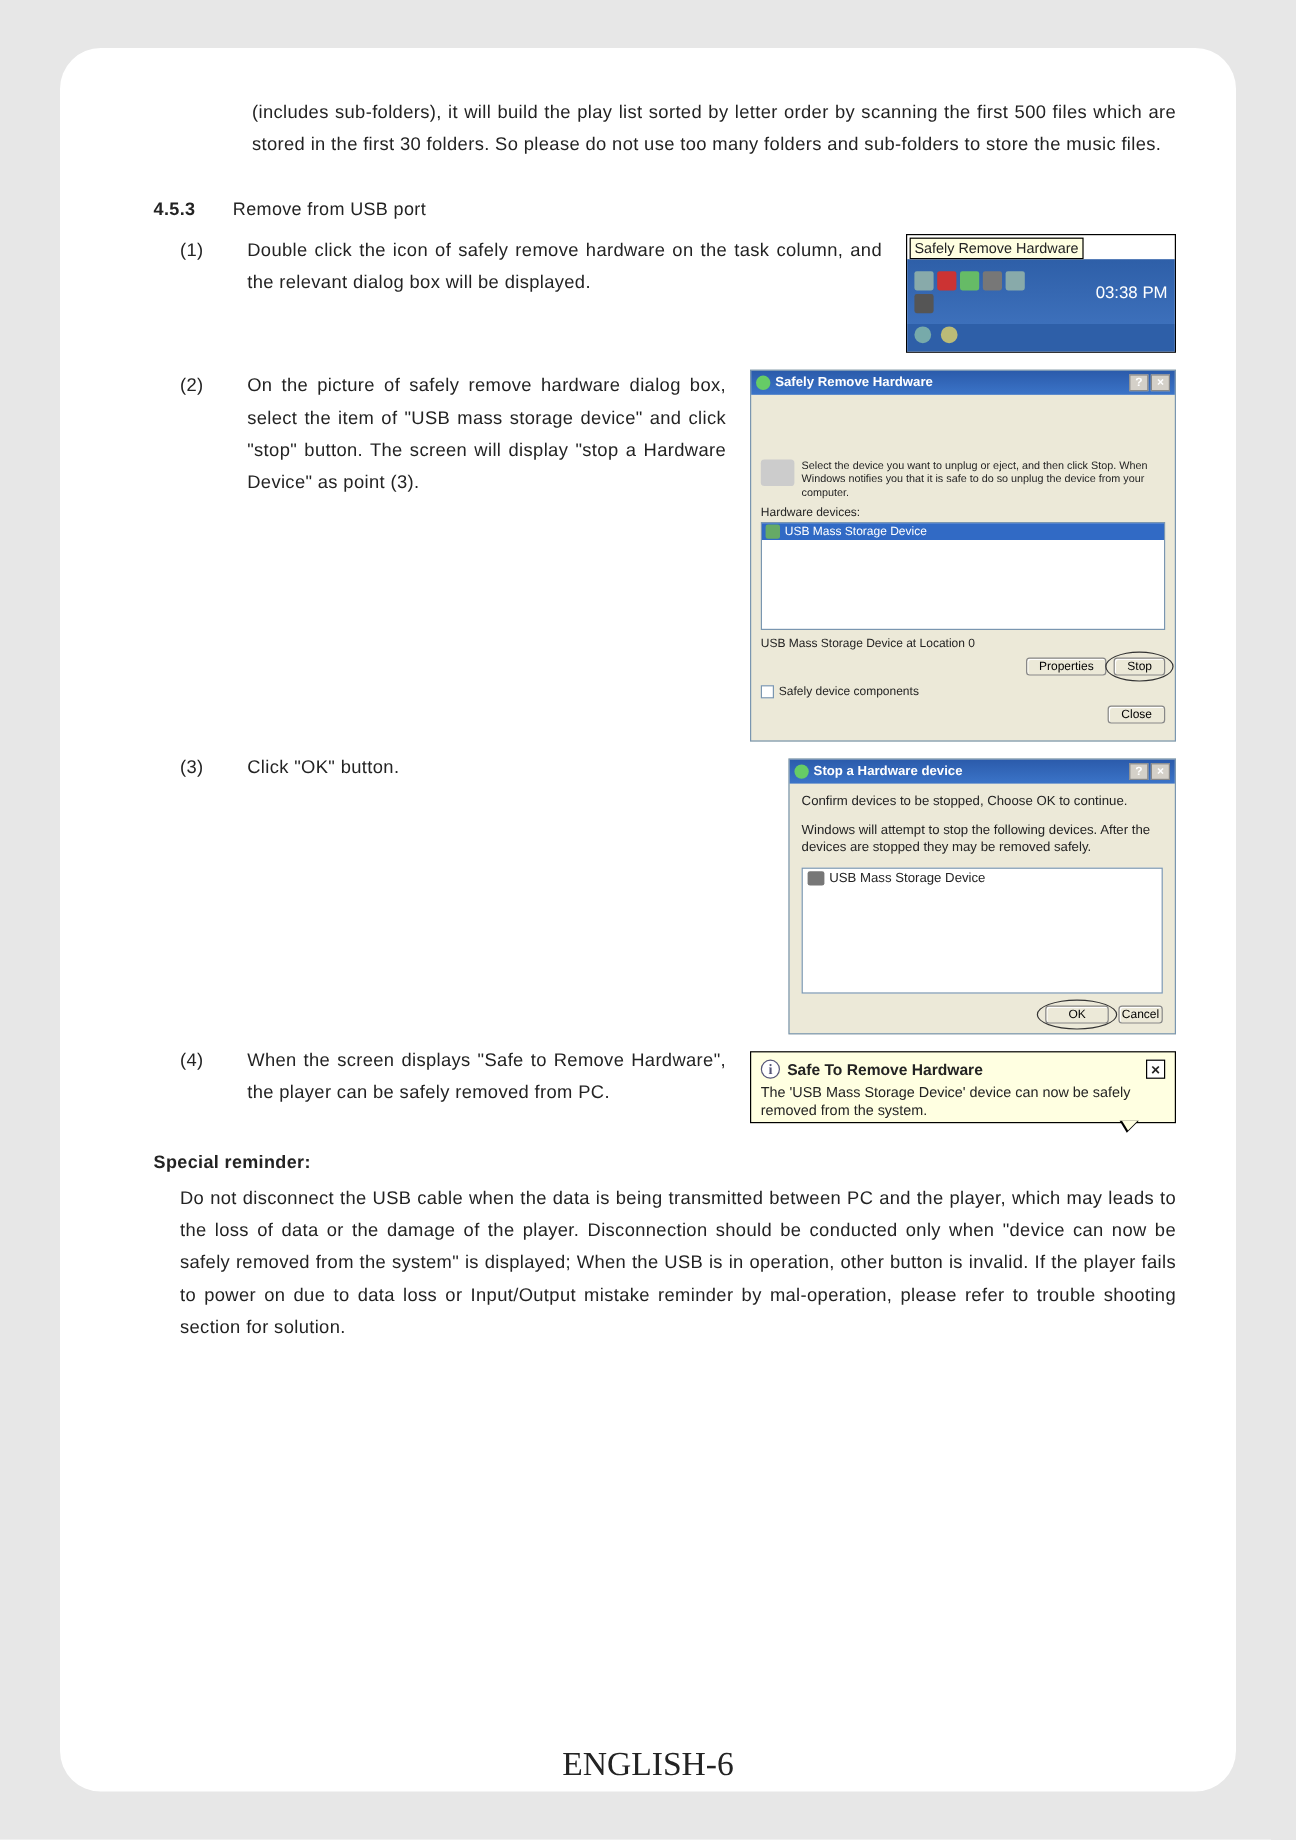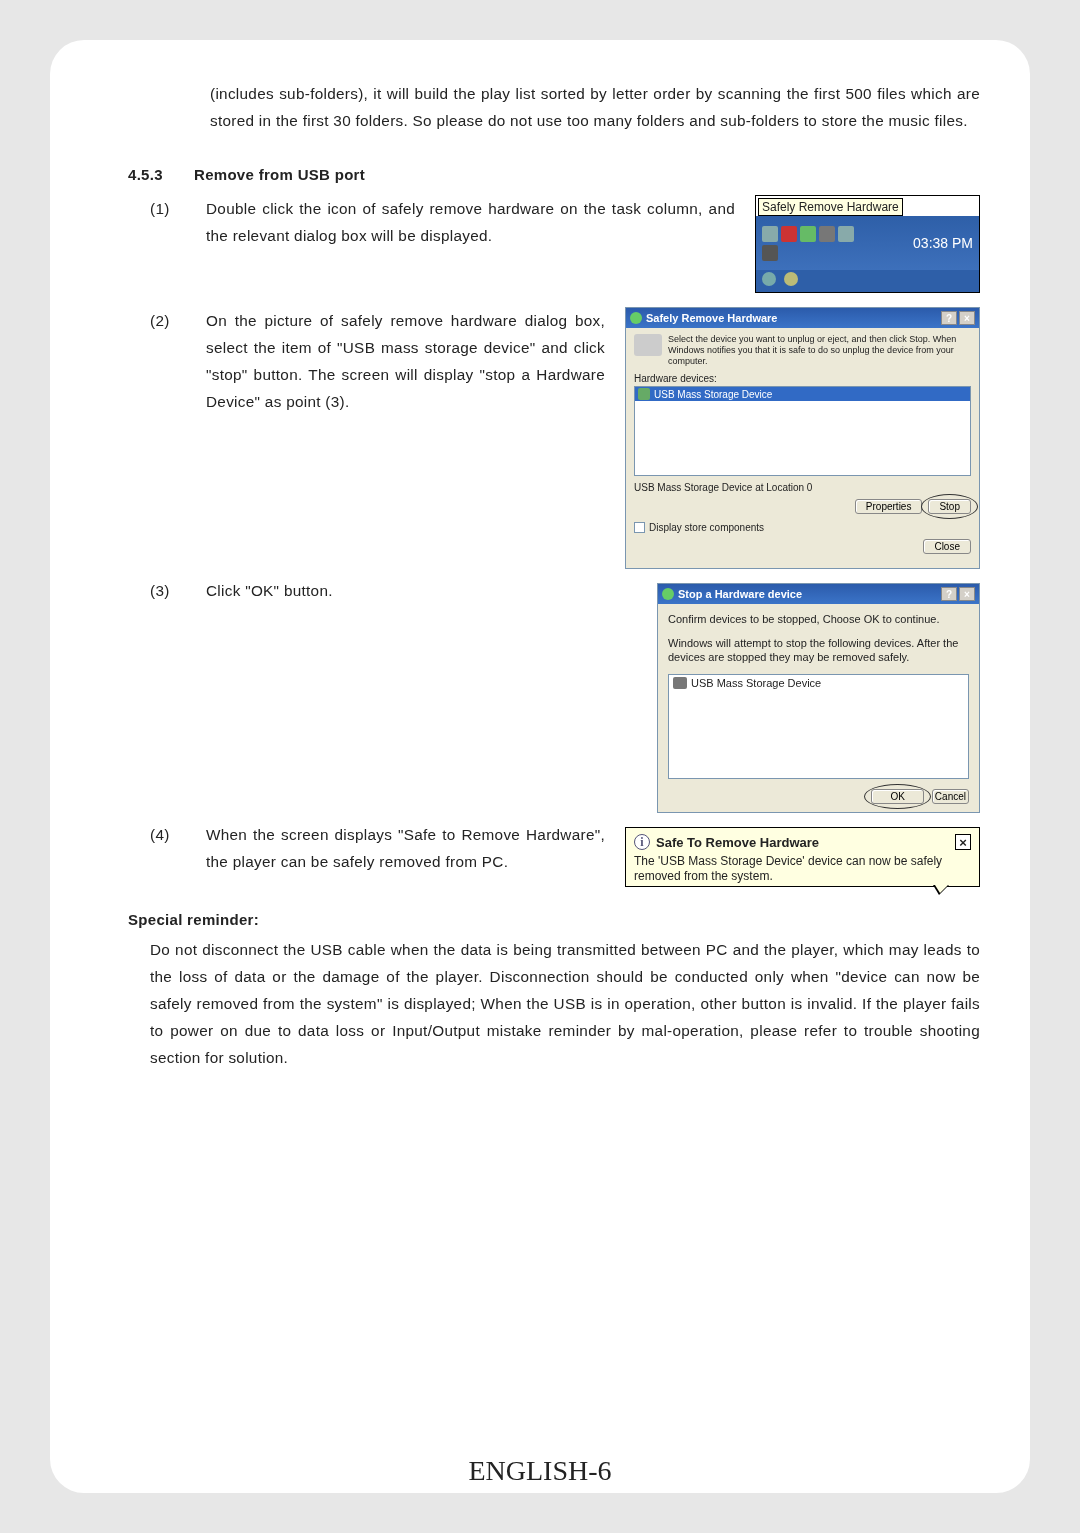--- a/index.html
+++ b/index.html
@@ -36,7 +36,7 @@
     margin: 0 10px 12px 38px;
   }
   .sec-num { font-weight: 700; font-size: 15px; letter-spacing: 0.3px; min-width: 48px; }
-  .sec-title { font-weight: 700; font-size: 15px; letter-spacing: 0.3px; }
+  .sec-title { font-weight: 400; font-size: 15px; letter-spacing: 0.3px; }
   .step-row { display: flex; gap: 16px; font-size: 15.3px; letter-spacing: 0.3px; line-height: 27px; margin-bottom: 6px; }
   .step-num { width: 40px; flex-shrink: 0; }
   .step-text { flex: 1; text-align: justify; }

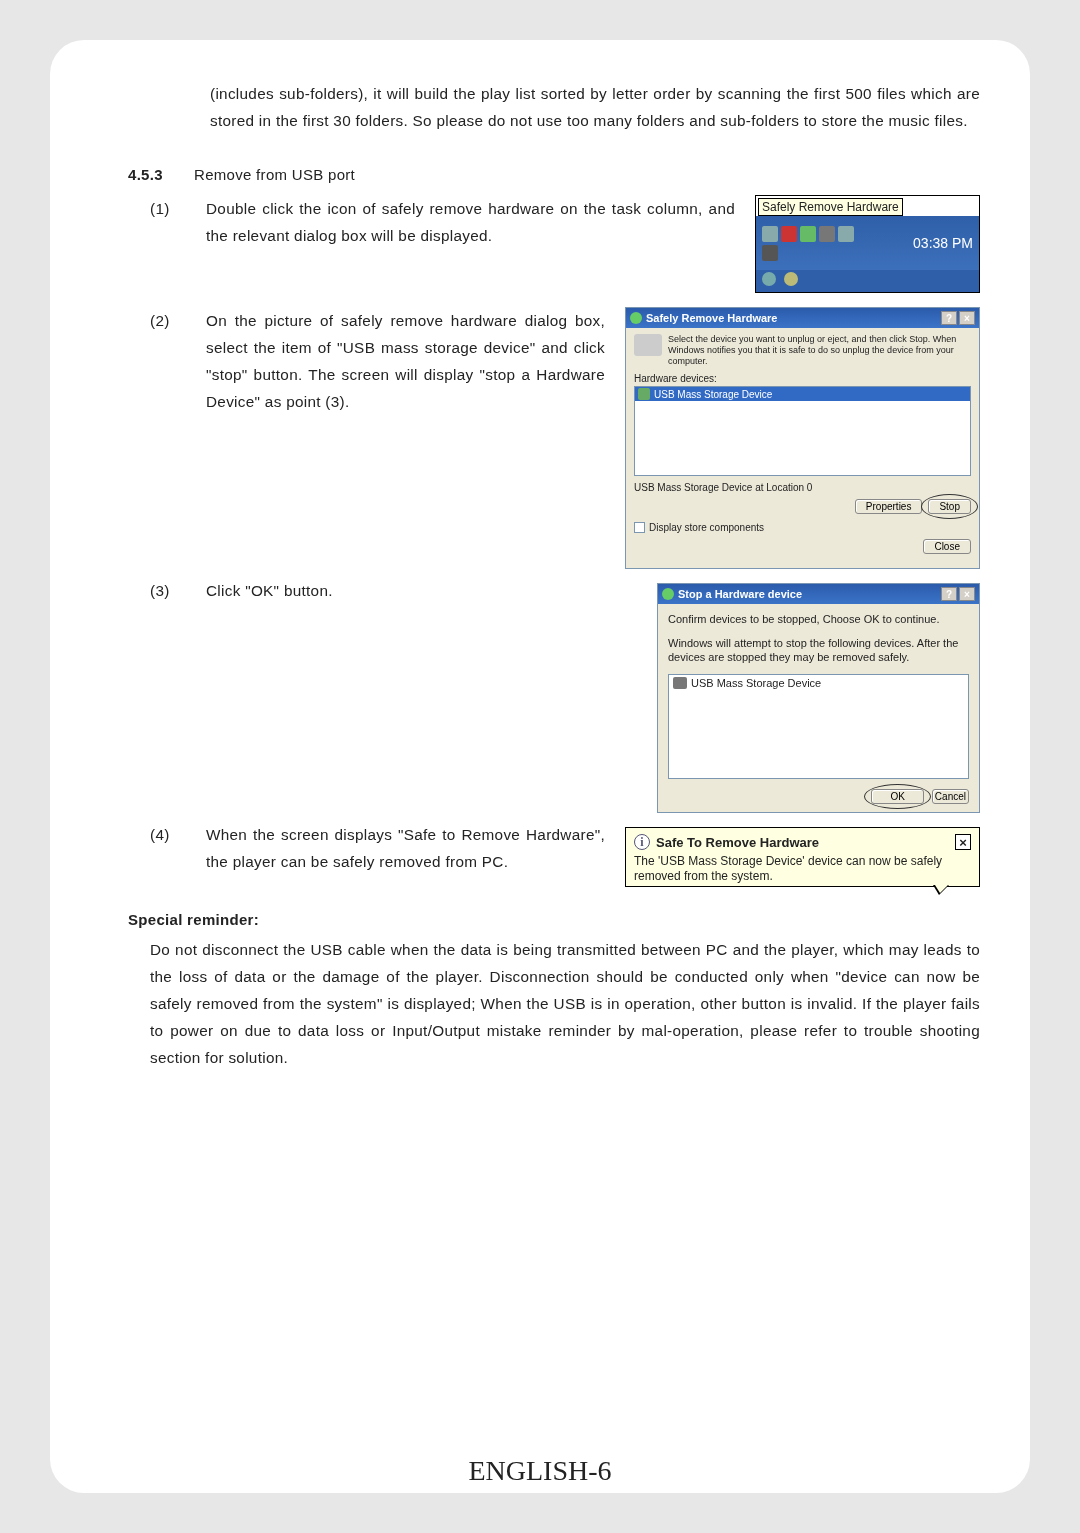--- a/index.html
+++ b/index.html
@@ -76,7 +76,7 @@
   .srh-title-text { flex:1; font-weight:700; font-size:11px; }
   .titlebar-btns { display:flex; gap:2px; }
   .titlebar-btn { width:16px; height:14px; background:#d4d0c8; border:1px solid #888; display:flex; align-items:center; justify-content:center; font-size:10px; font-weight:700; }
-  .srh-body { padding:6px 8px; }
+  .srh-body { padding:6px 8px;margin-top:48px; }
   .srh-help { display:flex; gap:6px; margin-bottom:6px; }
   .srh-help-icon { width:28px; height:22px; background:#ccc; border-radius:3px; flex-shrink:0; }
   .srh-help-text { font-size:9px; line-height:11px; }

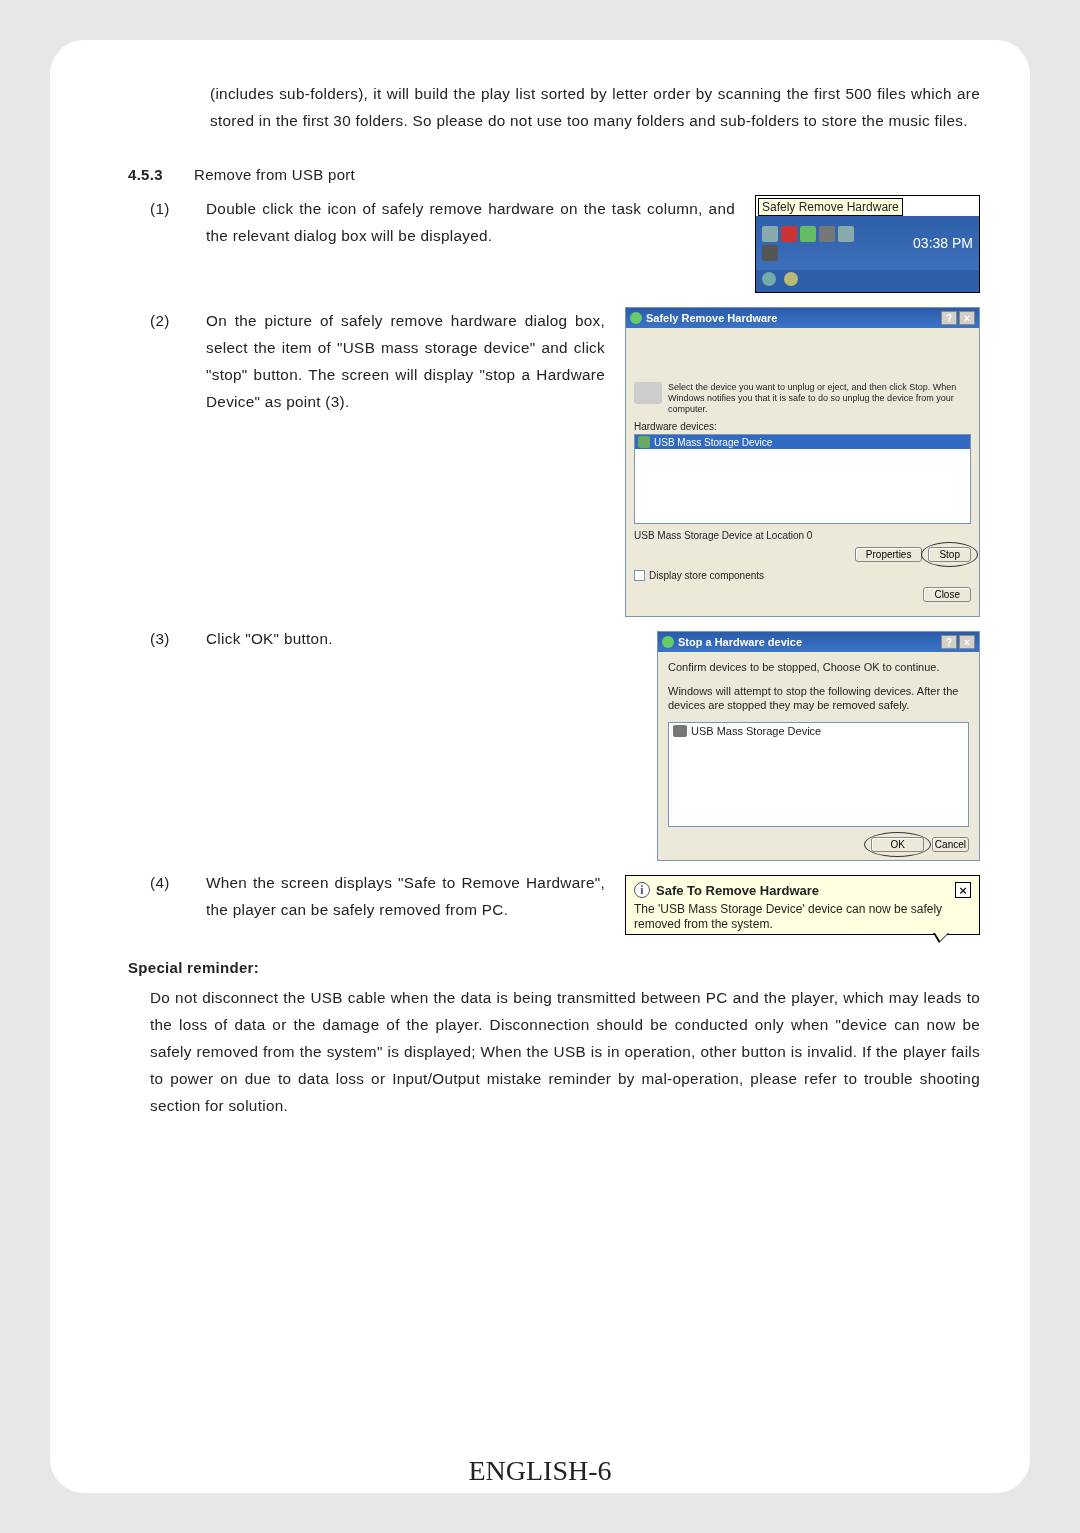--- a/index.html
+++ b/index.html
@@ -200,7 +200,7 @@
         </div>
         <div class="srh-check">
           <span class="chk"></span>
-          <span>Display store components</span>
+          <span>Safely device components</span>
         </div>
         <div class="srh-btns">
           <button class="win-btn">Close</button>

